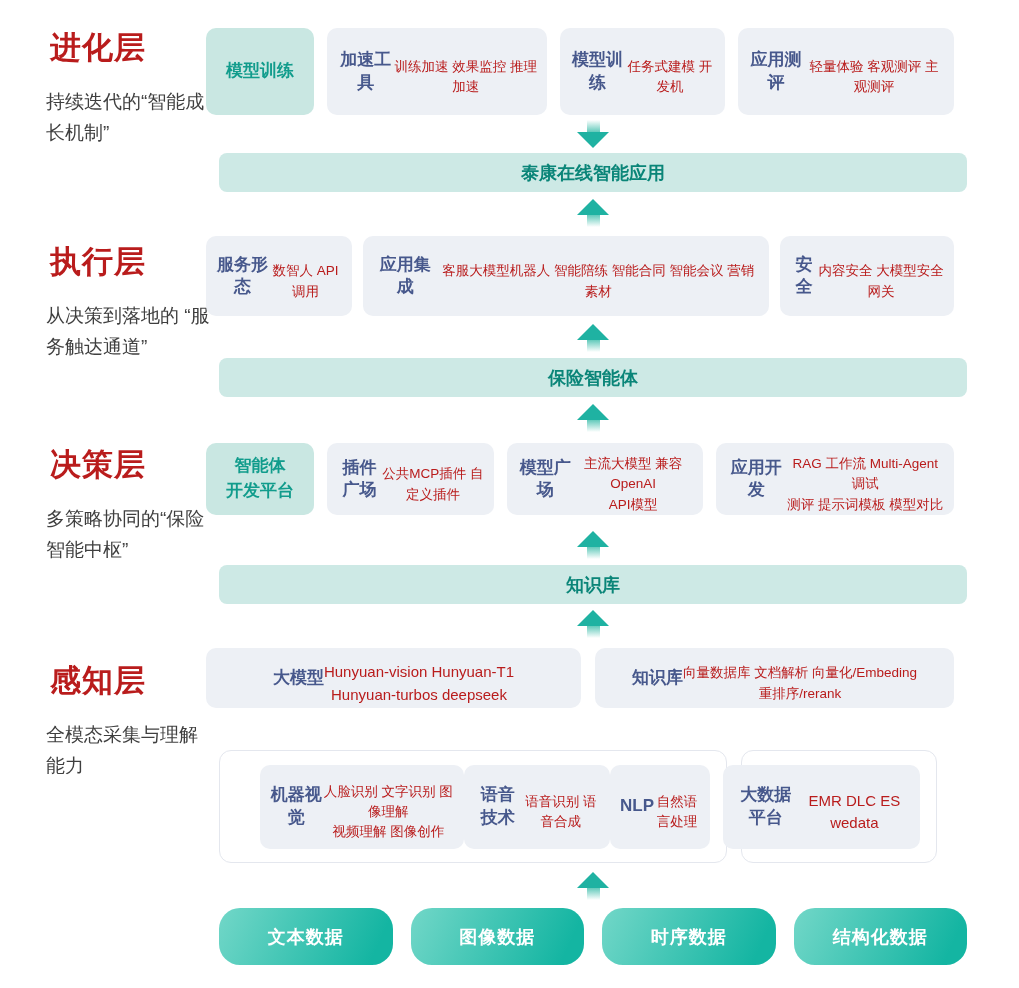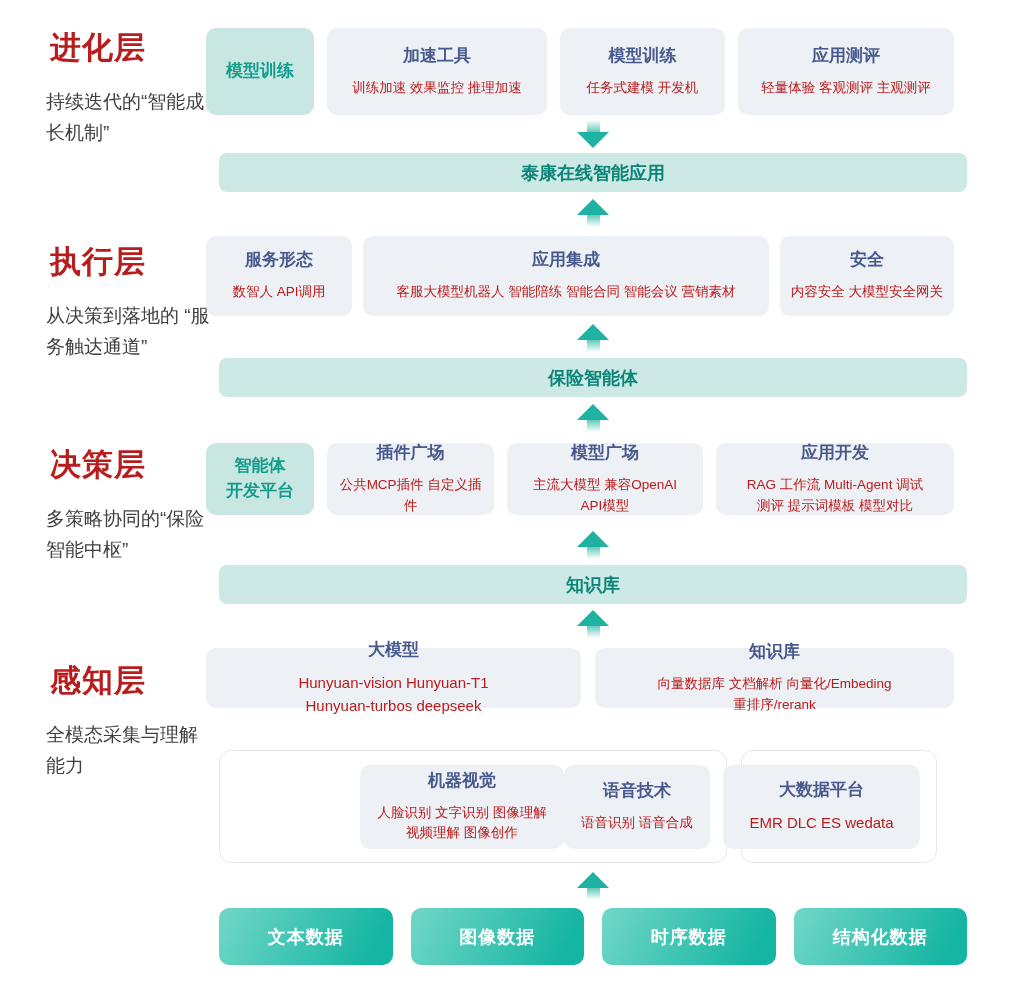--- a/index.html
+++ b/index.html
@@ -15,7 +15,7 @@
   .row{position:absolute;left:206px;width:748px;display:flex;justify-content:space-between;}
   .gbox{
     background:#edf0f5;border-radius:10px;box-sizing:border-box;
-    display:flex;flex-direction:column;justify-content:center;align-items:center;
+    display:flex;flex-direction:row;justify-content:center;align-items:center;
     text-align:center;padding:8px 10px;
   }
   .gbox .t{font-size:17px;font-weight:bold;color:#47588c;line-height:1.3;}

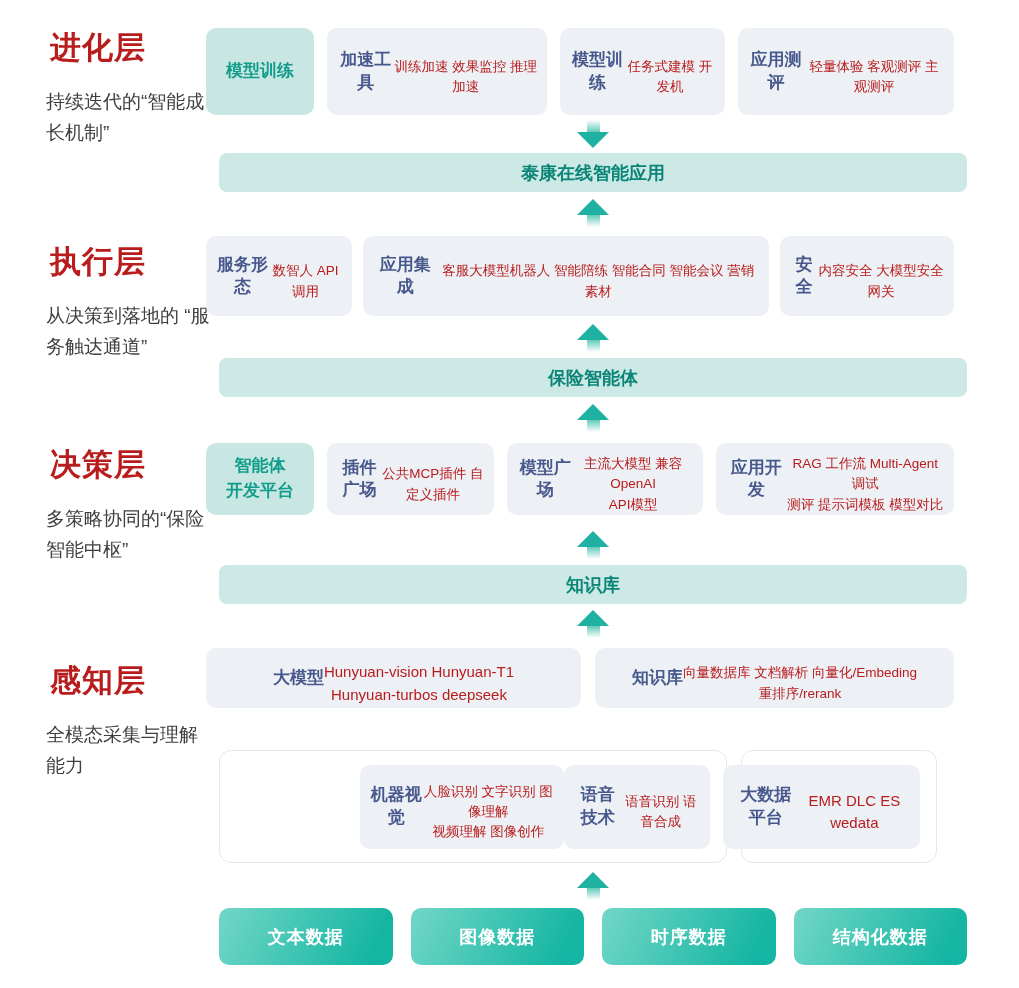--- a/index.html
+++ b/index.html
@@ -223,6 +223,12 @@
         <div>语音识别 语音合成</div>
       </div>
     </div>
+    <div class="gbox" style="flex:0 0 100px;height:84px">
+      <div class="t">NLP</div>
+      <div class="s">
+        <div>自然语言处理</div>
+      </div>
+    </div>
   </div>
 
   <div class="outer" style="left:741px;width:196px;justify-content:flex-end">

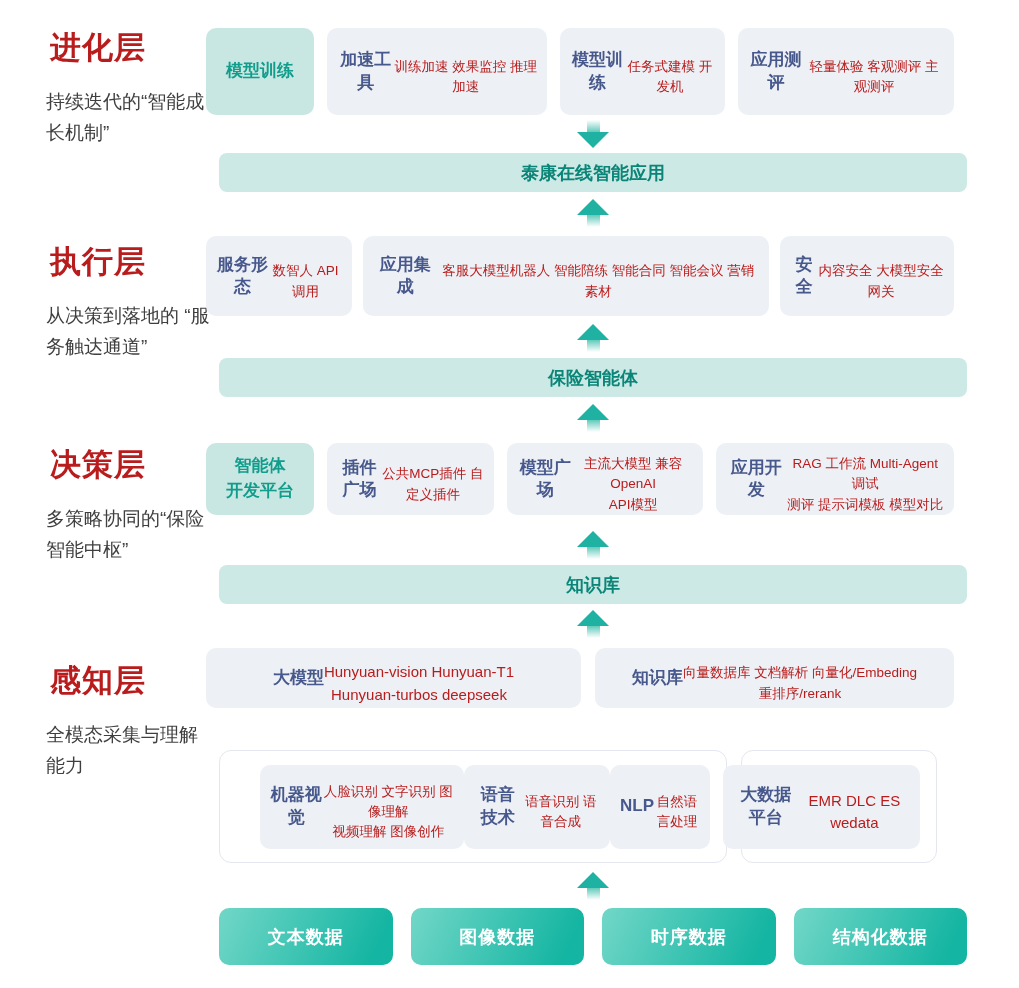--- a/index.html
+++ b/index.html
@@ -46,7 +46,7 @@
   
   .btn-row{position:absolute;left:219px;top:908px;width:748px;display:flex;gap:18px;}
   .dbtn{
-    flex:1;height:57px;border-radius:10px;
+    flex:1;height:57px;border-radius:21px;
     background:linear-gradient(115deg,#72d7c8 0%,#14b5a2 88%);
     display:flex;align-items:center;justify-content:center;
     color:#ffffff;font-size:18px;font-weight:bold;letter-spacing:1px;

